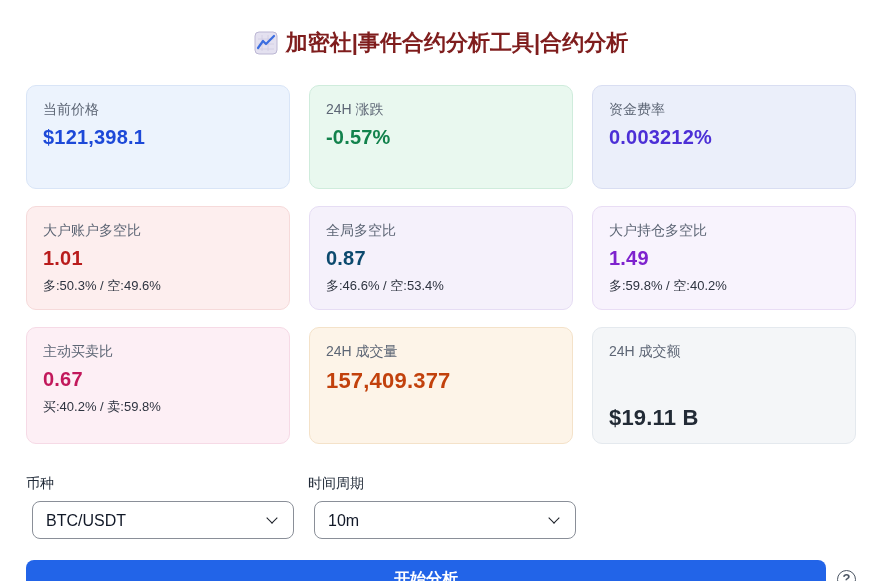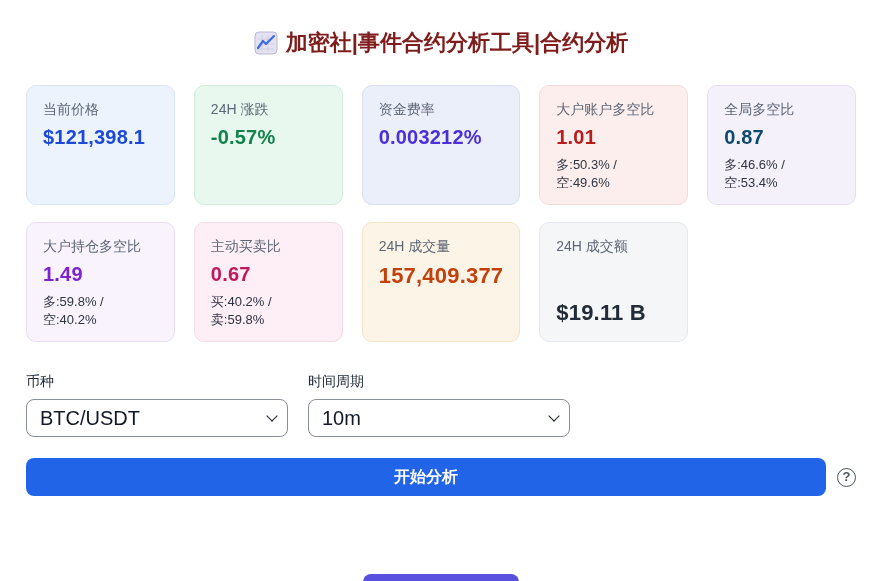--- a/index.html
+++ b/index.html
@@ -29,7 +29,7 @@
   .stats-grid {
     margin-top: 27px;
     display: grid;
-    grid-template-columns: repeat(5, 1fr);
+    grid-template-columns: repeat(3, 1fr);
     column-gap: 19px;
     row-gap: 17px;
   }

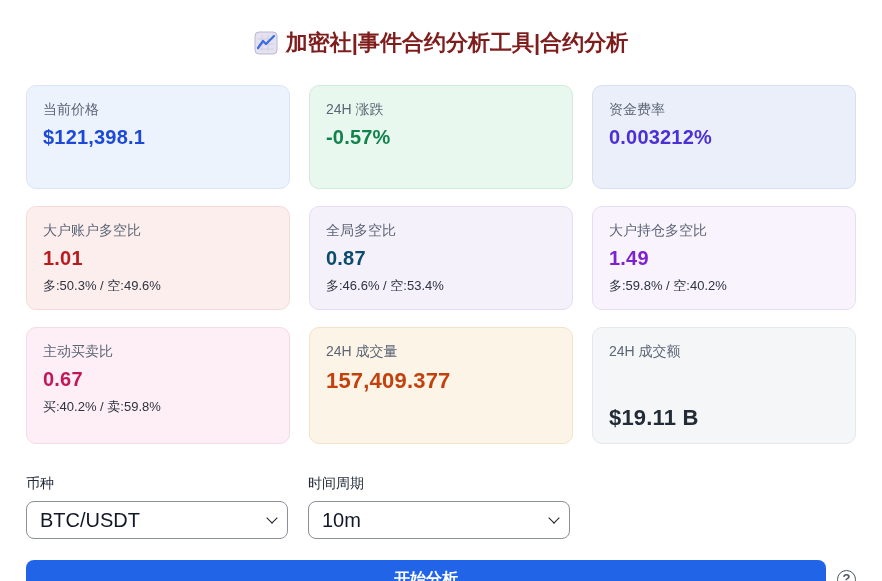--- a/index.html
+++ b/index.html
@@ -77,7 +77,7 @@
   select {
     width: 100%;
     height: 38px;
-    font-size: 20px;
+    font-size: 16px;
     font-family: inherit;
     color: #111827;
     padding: 0 30px 0 13px;
@@ -85,6 +85,7 @@
     border-radius: 8px;
     background: #ffffff;
     appearance: none;
+    margin-left: 6px;
     -webkit-appearance: none;
   }
   .chevron {

